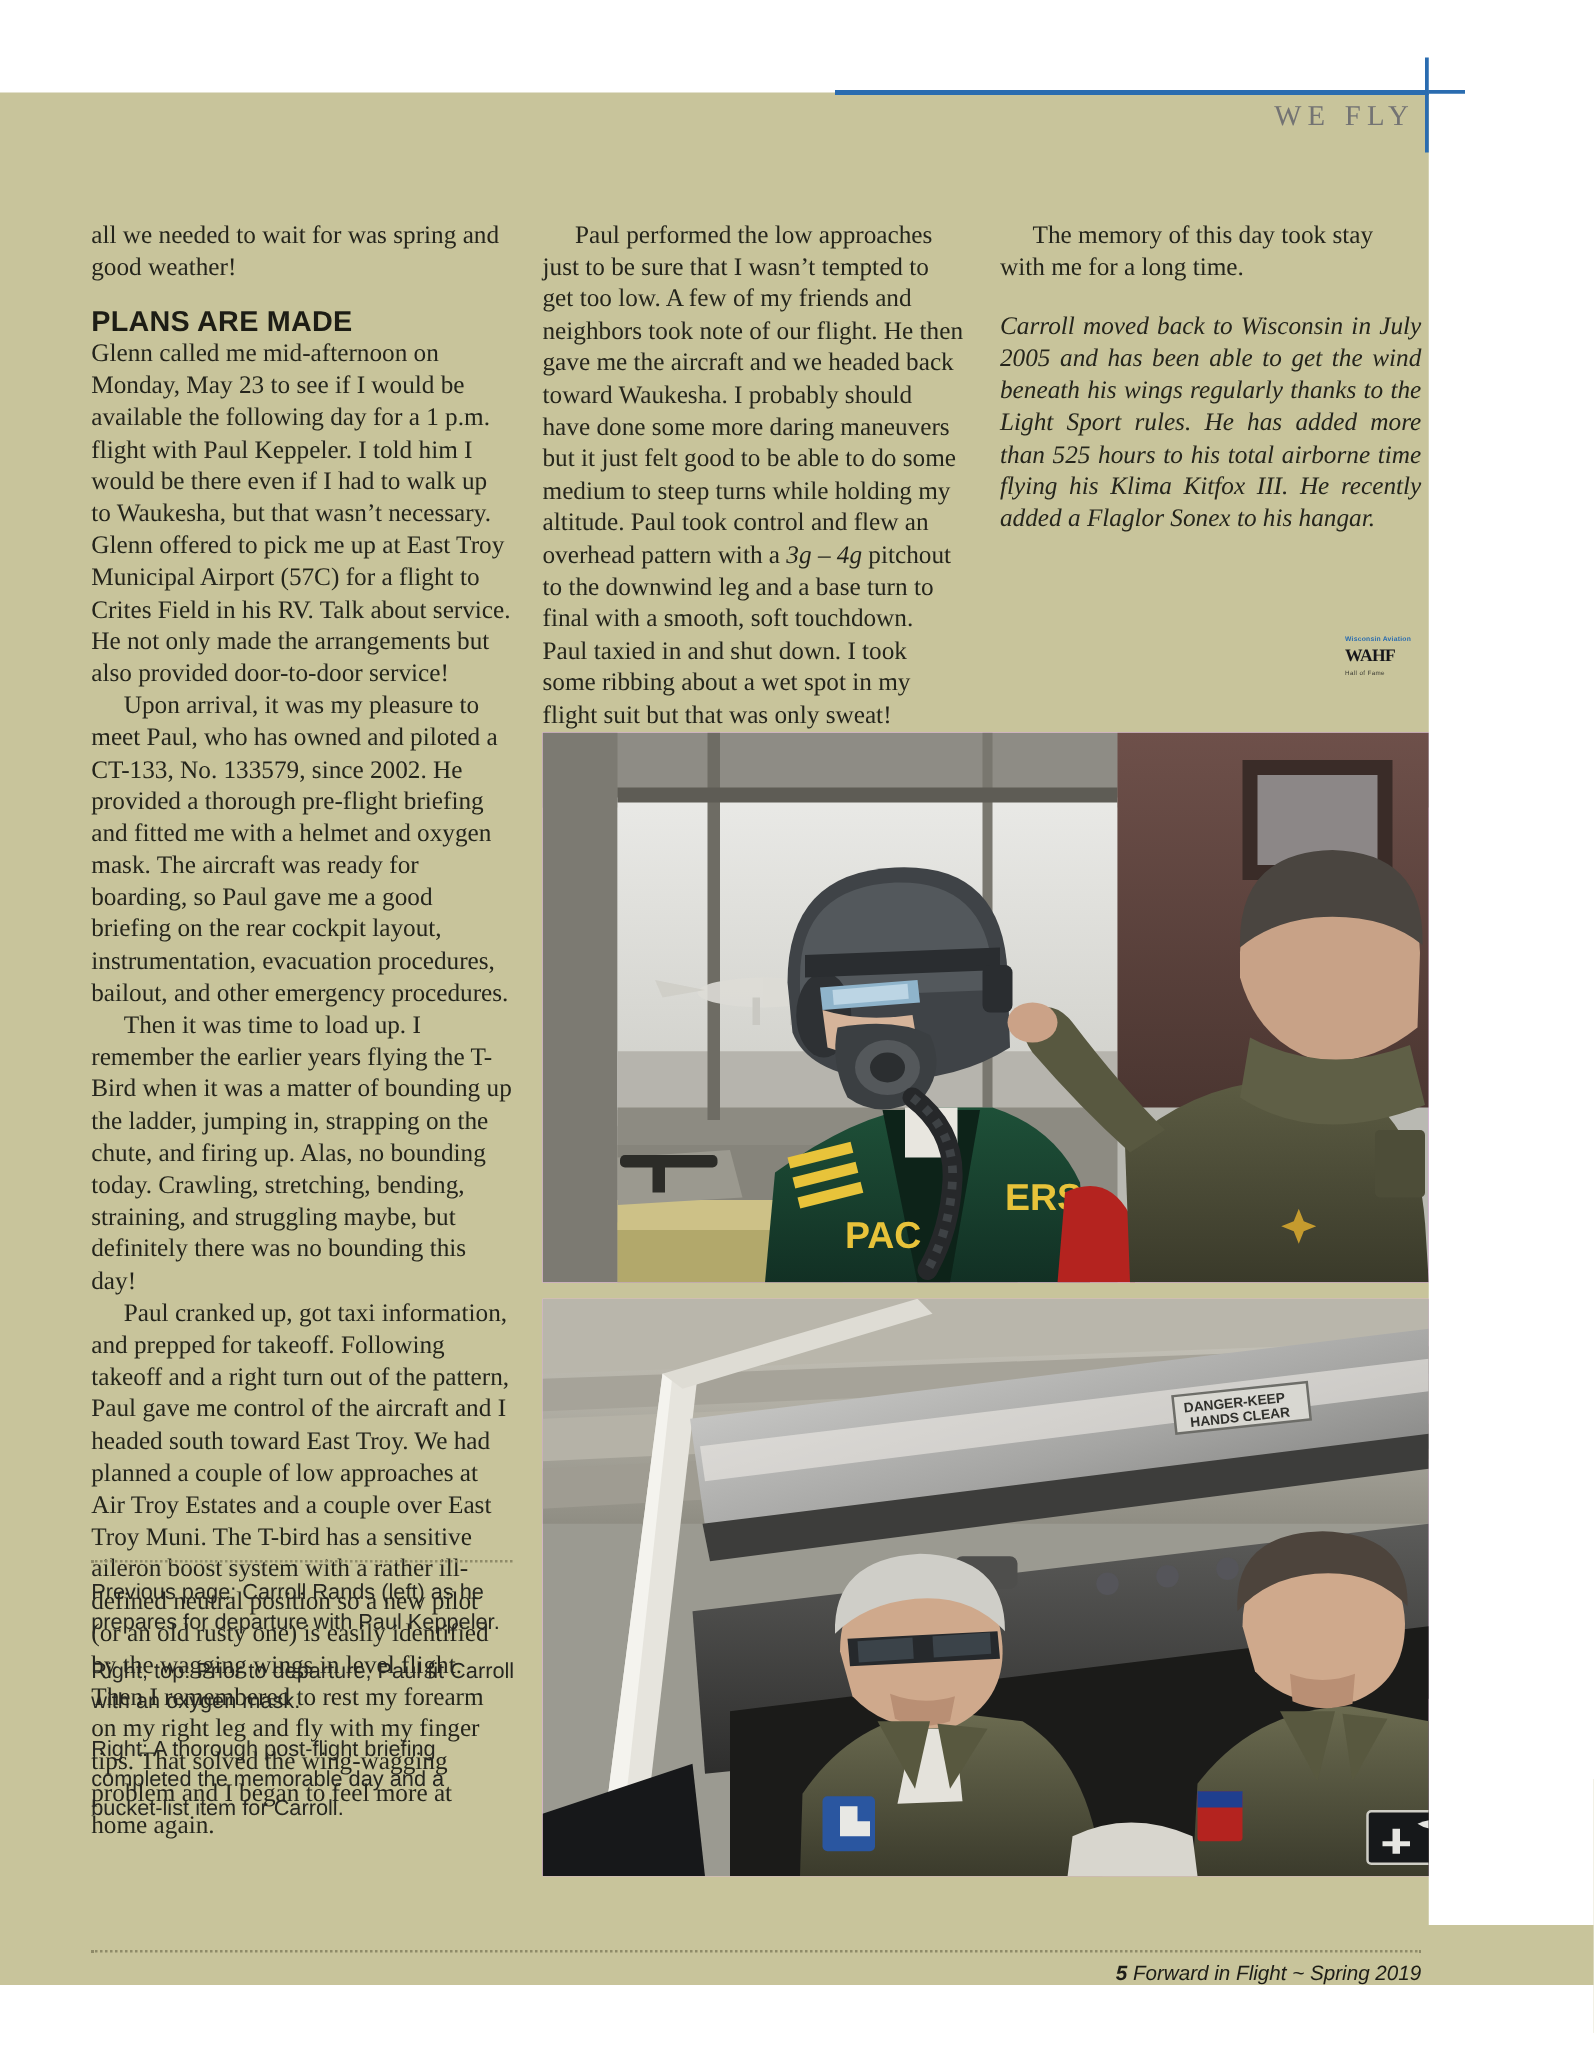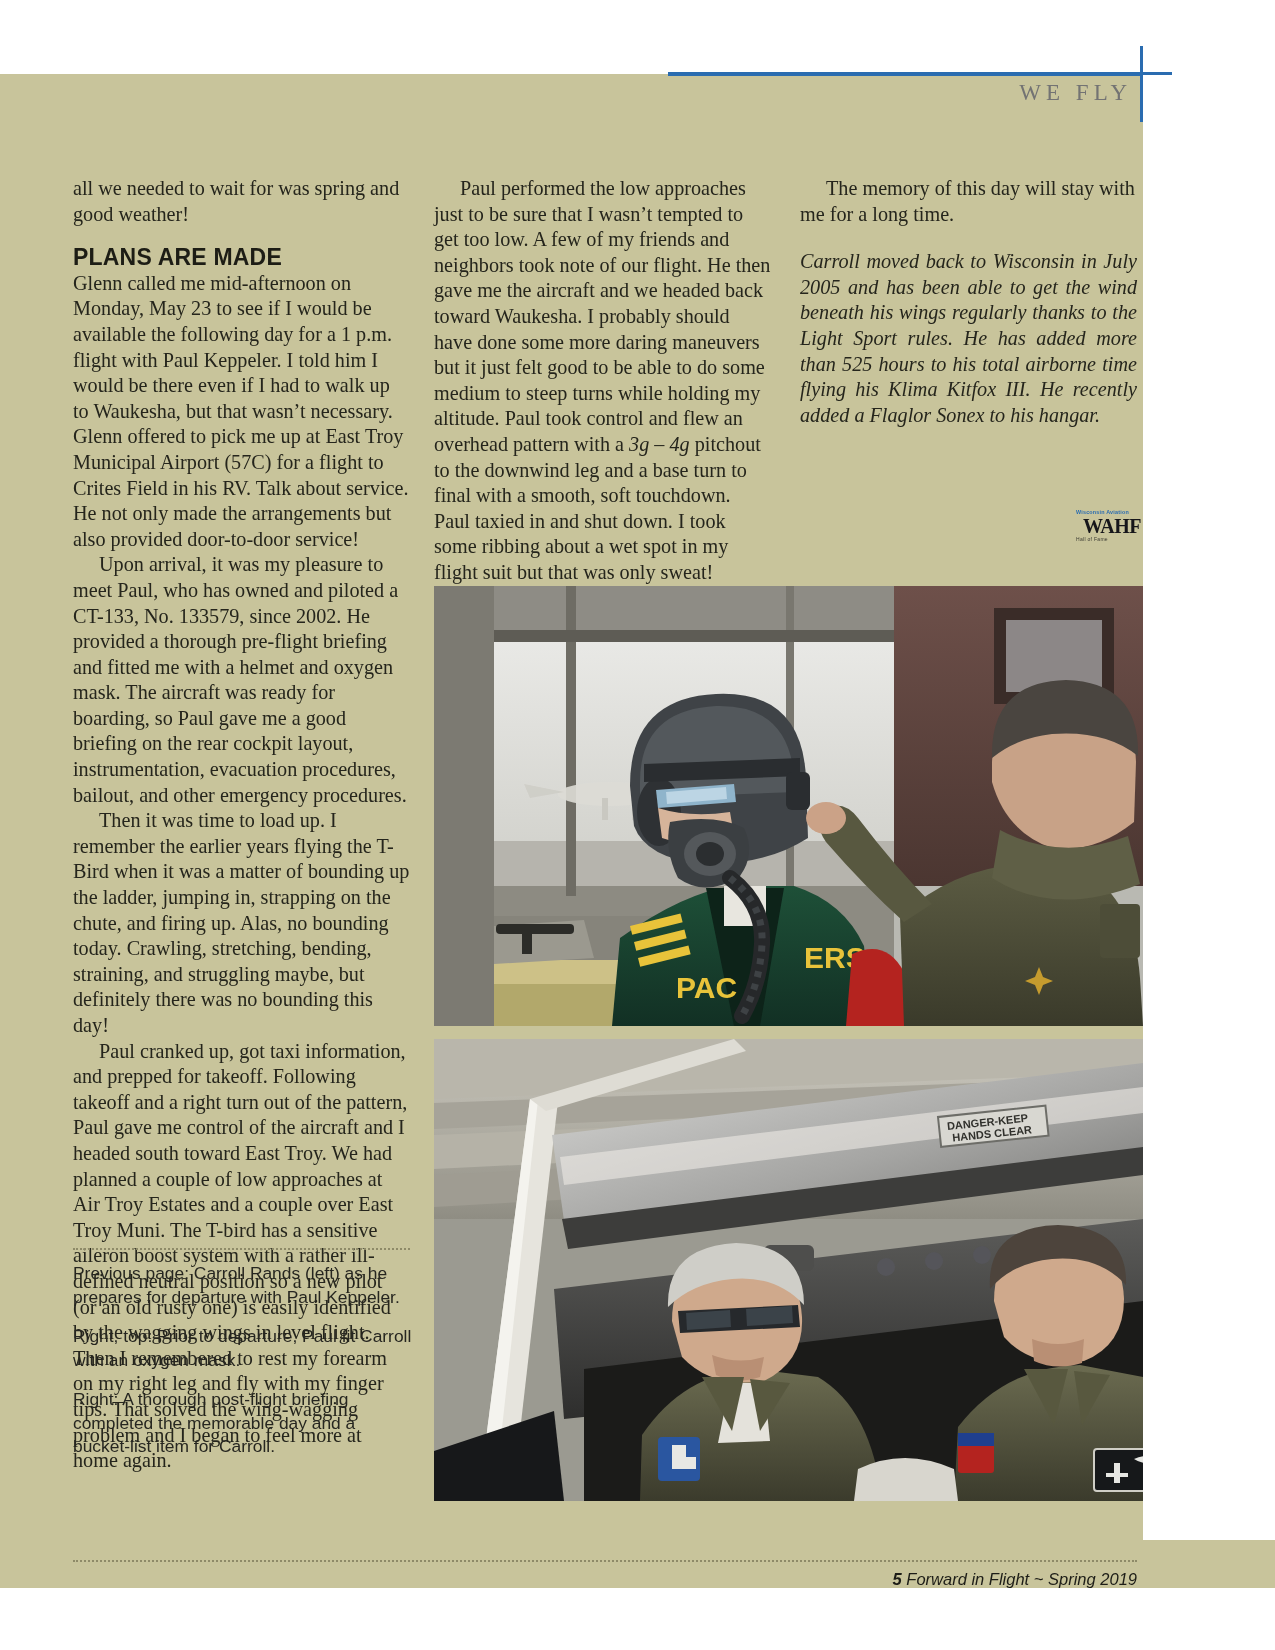--- a/index.html
+++ b/index.html
@@ -152,7 +152,7 @@
 </div>
 
 <div class="col" id="col3">
-  <p>The memory of this day will stay with me for a long time.</p>
+  <p>The memory of this day took stay with me for a long time.</p>
   <p class="bio">Carroll moved back to Wisconsin in July 2005 and has been able to get the wind beneath his wings regularly thanks to the Light Sport rules. He has added more than 525 hours to his total airborne time flying his Klima Kitfox III. He recently added a Flaglor Sonex to his hangar.</p>
 </div>
 

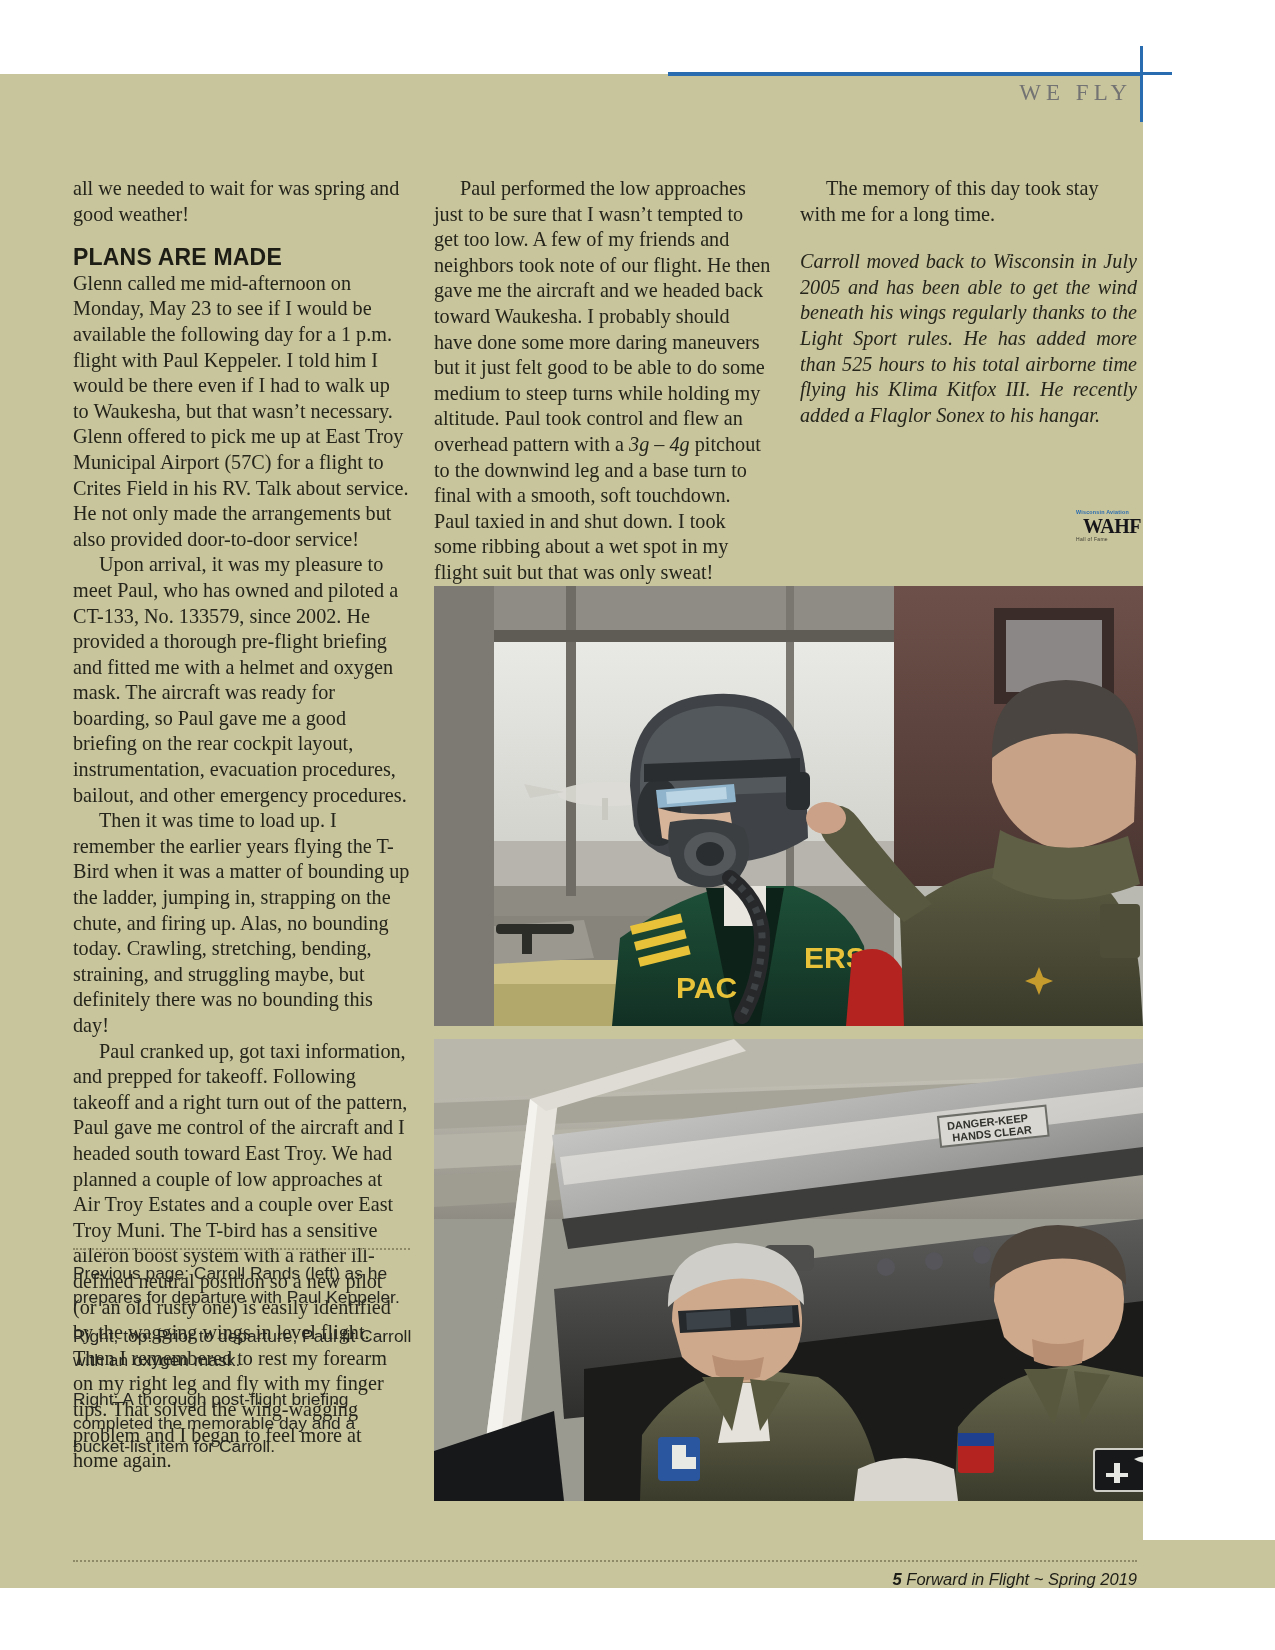--- a/index.html
+++ b/index.html
@@ -83,8 +83,8 @@
   }
   #wahf .wa-main{
     font-family:"Liberation Serif",serif;
-    font-size:20px;font-weight:bold;color:#16161a;
-    line-height:20px;letter-spacing:-.5px;white-space:nowrap;text-align:center;
+    font-size:14px;font-weight:bold;color:#16161a;
+    line-height:20px;letter-spacing:-.5px;white-space:nowrap;
   }
   #wahf .wa-sub{
     font-family:"Liberation Sans",sans-serif;

